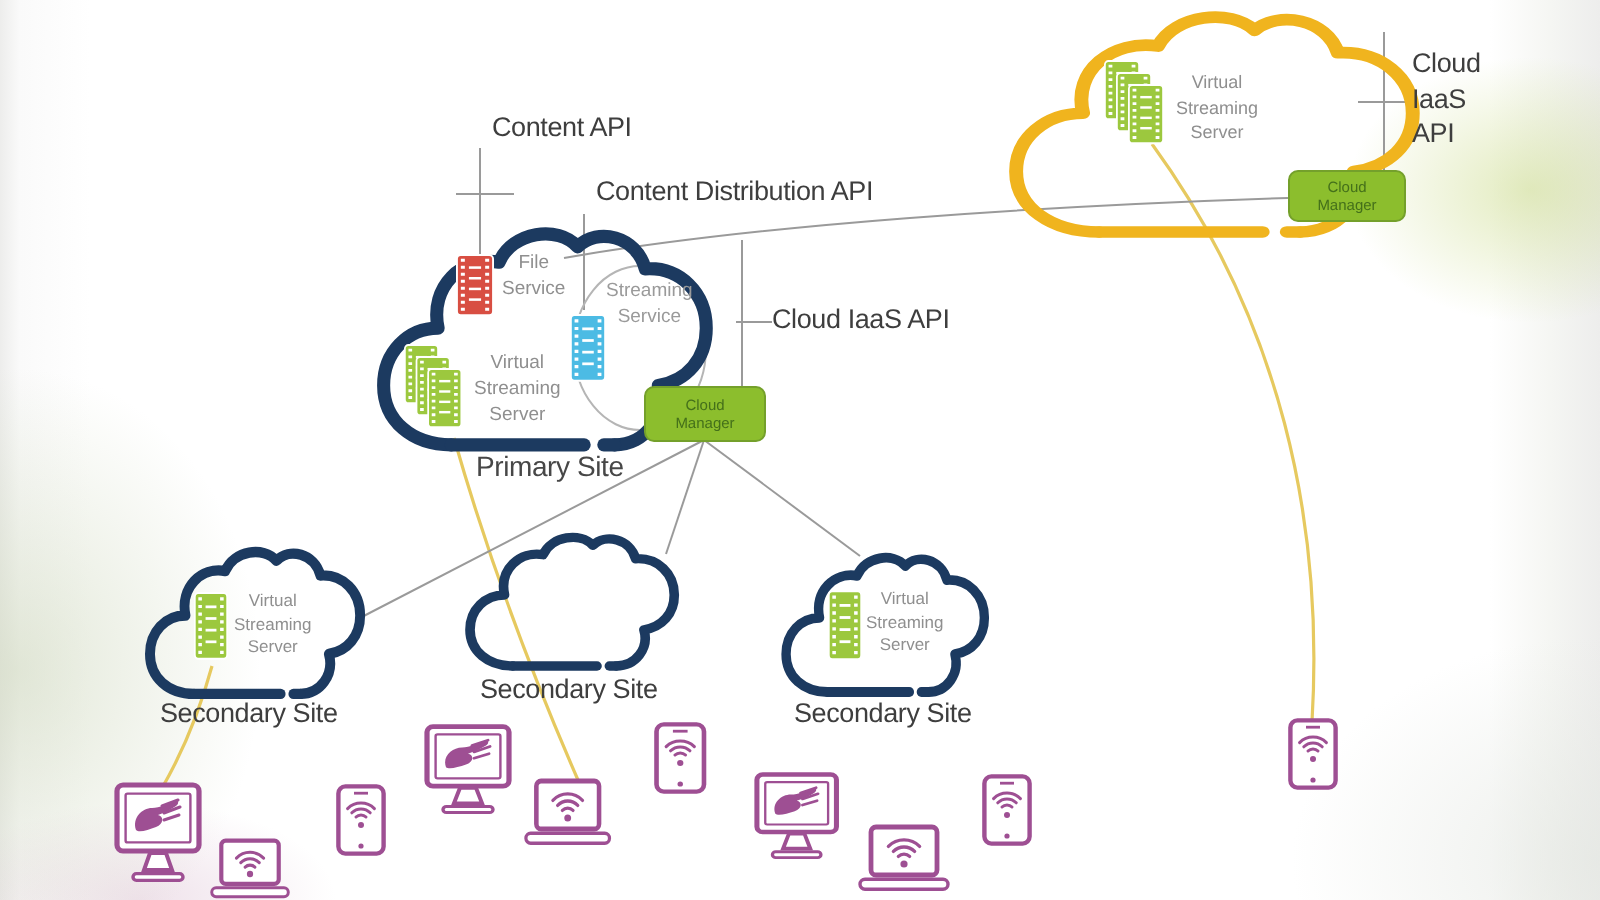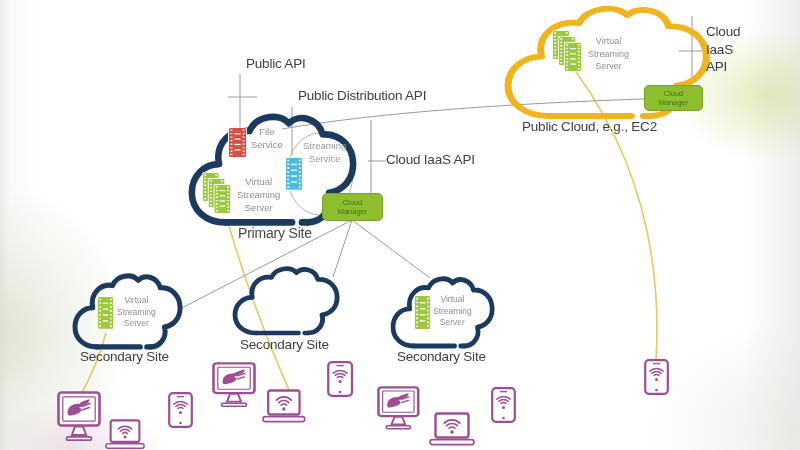--- a/index.html
+++ b/index.html
@@ -155,7 +155,7 @@
     </g>
   </svg>
 
-  <div class="lbl" style="left:246px;top:56px;z-index:3;">Public API</div>
+  <div class="lbl" style="left:246px;top:56px;z-index:3;">Content API</div>
   <div class="lbl" style="left:298px;top:88px;z-index:3;">Public Distribution API</div>
   <div class="lbl" style="left:386px;top:152px;z-index:3;">Cloud IaaS API</div>
   <div class="lbl pre" style="left:706px;top:23px;line-height:17.5px;white-space:pre-line;z-index:3;">Cloud

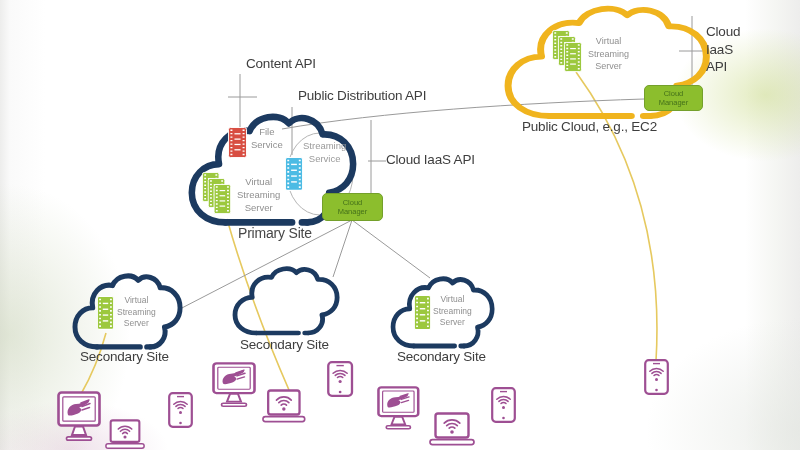--- a/index.html
+++ b/index.html
@@ -156,7 +156,7 @@
   </svg>
 
   <div class="lbl" style="left:246px;top:56px;z-index:3;">Content API</div>
-  <div class="lbl" style="left:298px;top:88px;z-index:3;">Public Distribution API</div>
+  <div class="lbl" style="left:298px;top:88px;z-index:3;">Content Distribution API</div>
   <div class="lbl" style="left:386px;top:152px;z-index:3;">Cloud IaaS API</div>
   <div class="lbl pre" style="left:706px;top:23px;line-height:17.5px;white-space:pre-line;z-index:3;">Cloud
 IaaS

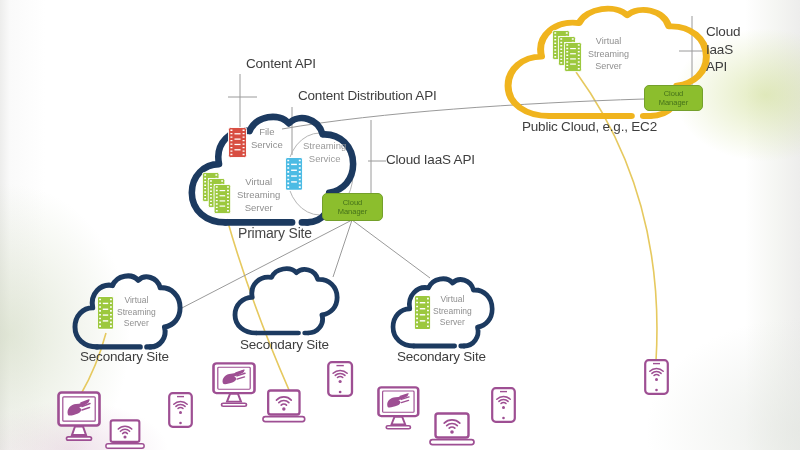--- a/index.html
+++ b/index.html
@@ -163,7 +163,6 @@
 API</div>
 
   <div class="lbl big" style="left:238px;top:225px;z-index:3;">Primary Site</div>
-  <div class="lbl" style="left:522px;top:119px;z-index:3;">Public Cloud, e.g., EC2</div>
   <div class="lbl" style="left:80px;top:349px;z-index:3;">Secondary Site</div>
   <div class="lbl" style="left:240px;top:337px;z-index:3;">Secondary Site</div>
   <div class="lbl" style="left:397px;top:349px;z-index:3;">Secondary Site</div>

